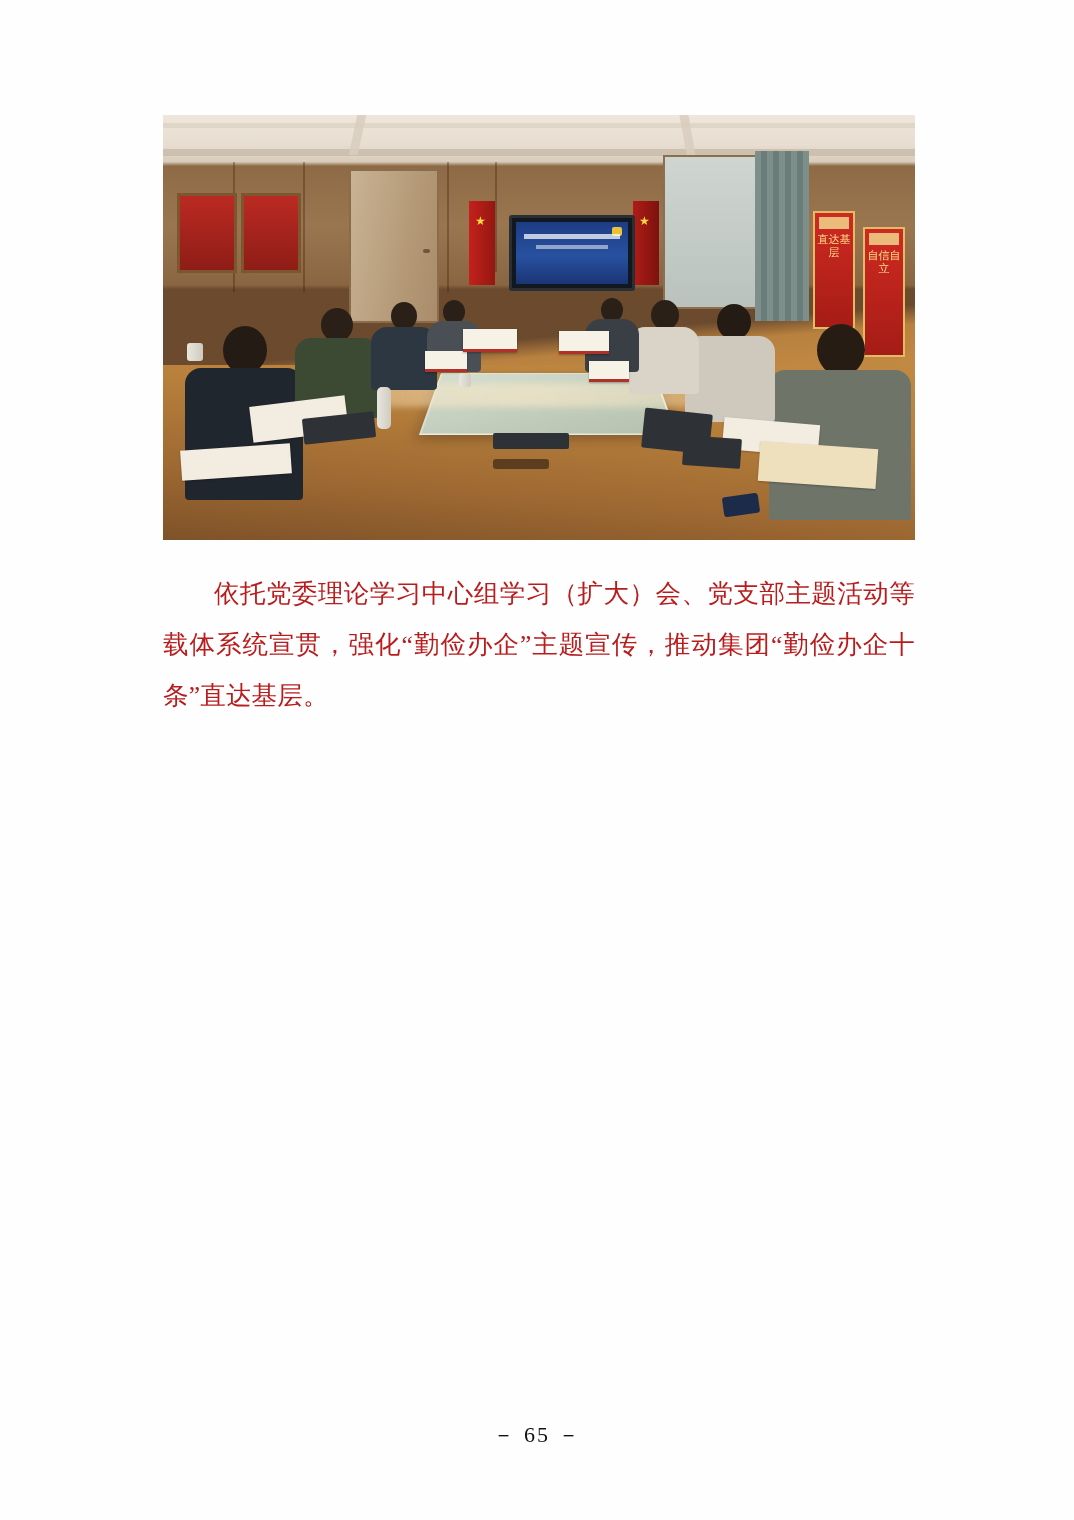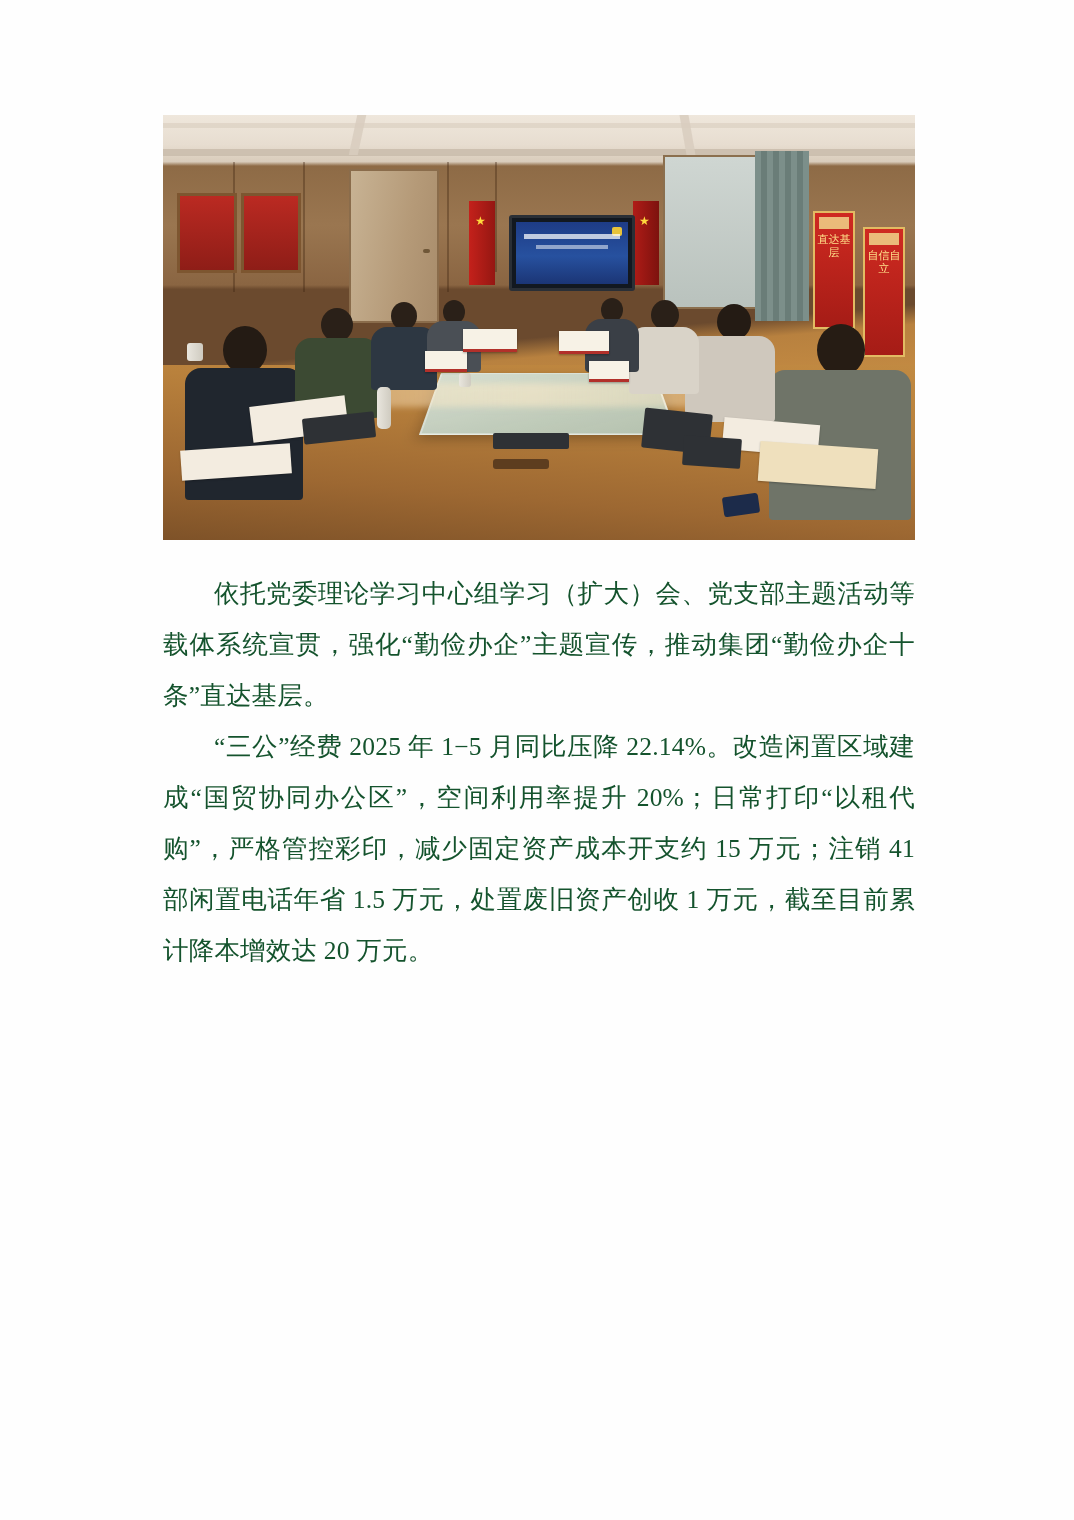--- a/index.html
+++ b/index.html
@@ -279,7 +279,7 @@
     text-justify: inter-ideograph;
     letter-spacing: .2px;
     text-indent: 2em;
-    color: #14532d;
+    color: #b91c1c;
   }
   .para.first { margin-top: 28px; }
   .footer {

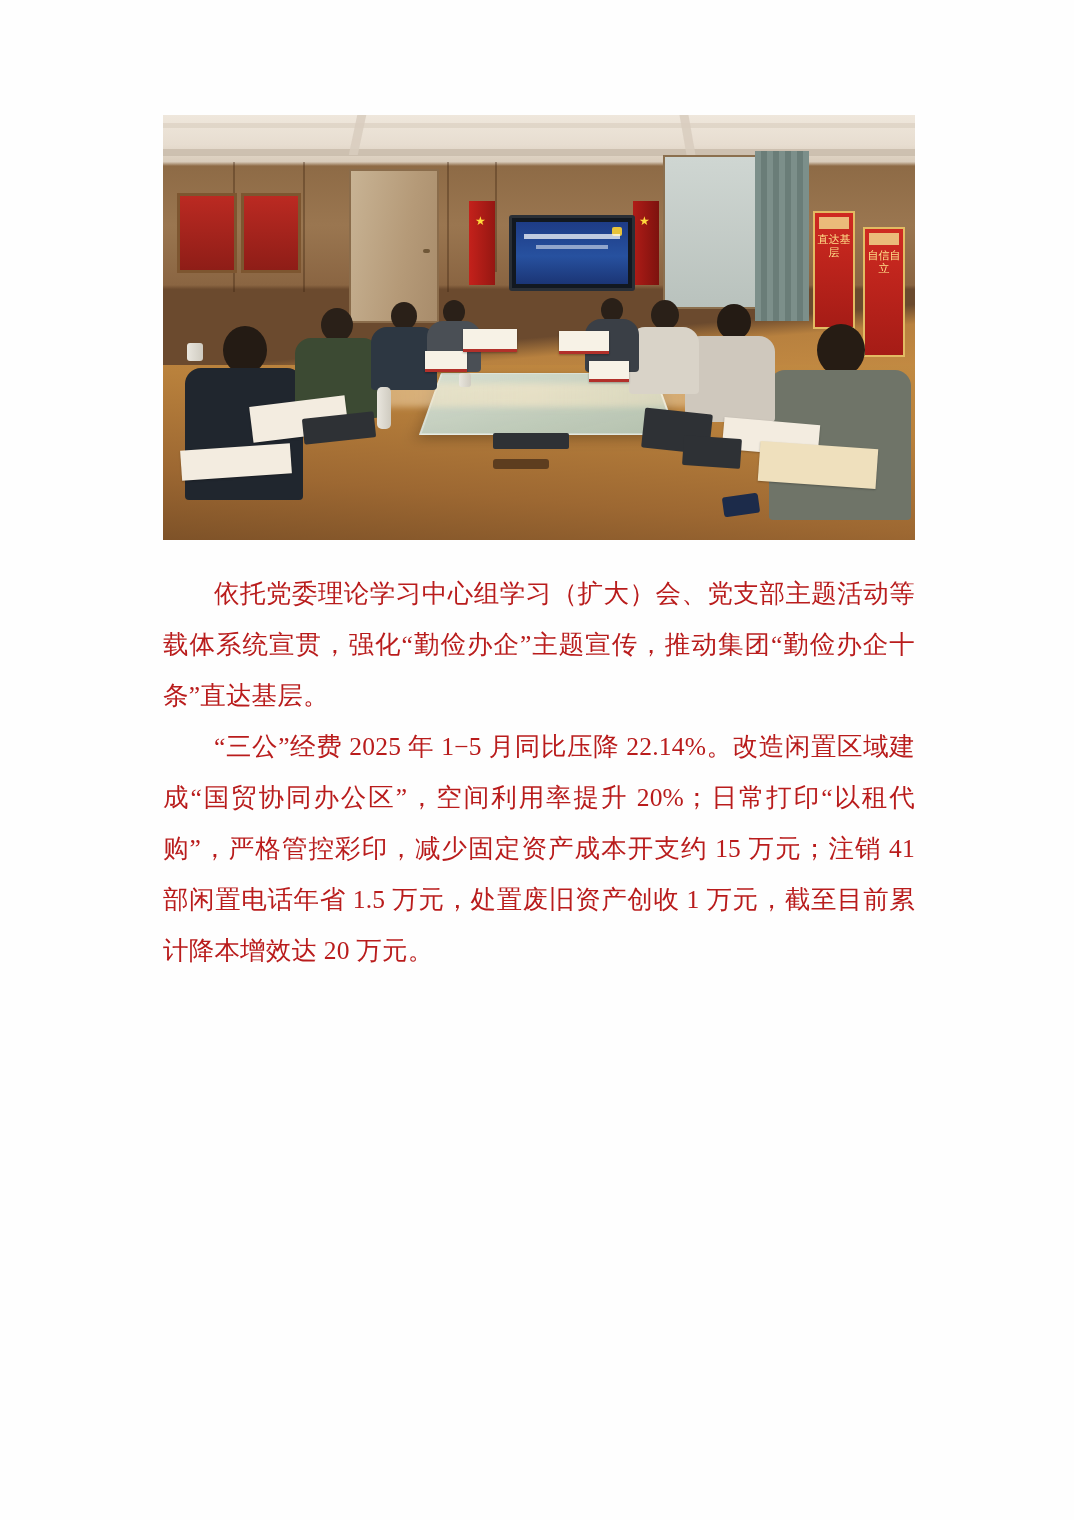--- a/index.html
+++ b/index.html
@@ -408,7 +408,6 @@
     </div>
 
     <p class="para first">依托党委理论学习中心组学习（扩大）会、党支部主题活动等载体系统宣贯，强化“勤俭办企”主题宣传，推动集团“勤俭办企十条”直达基层。</p>
-    <p class="para">“三公”经费 2025 年 1−5 月同比压降 22.14%。改造闲置区域建成“国贸协同办公区”，空间利用率提升 20%；日常打印“以租代购”，严格管控彩印，减少固定资产成本开支约 15 万元；注销 41 部闲置电话年省 1.5 万元，处置废旧资产创收 1 万元，截至目前累计降本增效达 20 万元。</p>
   </div>
 
 </div>

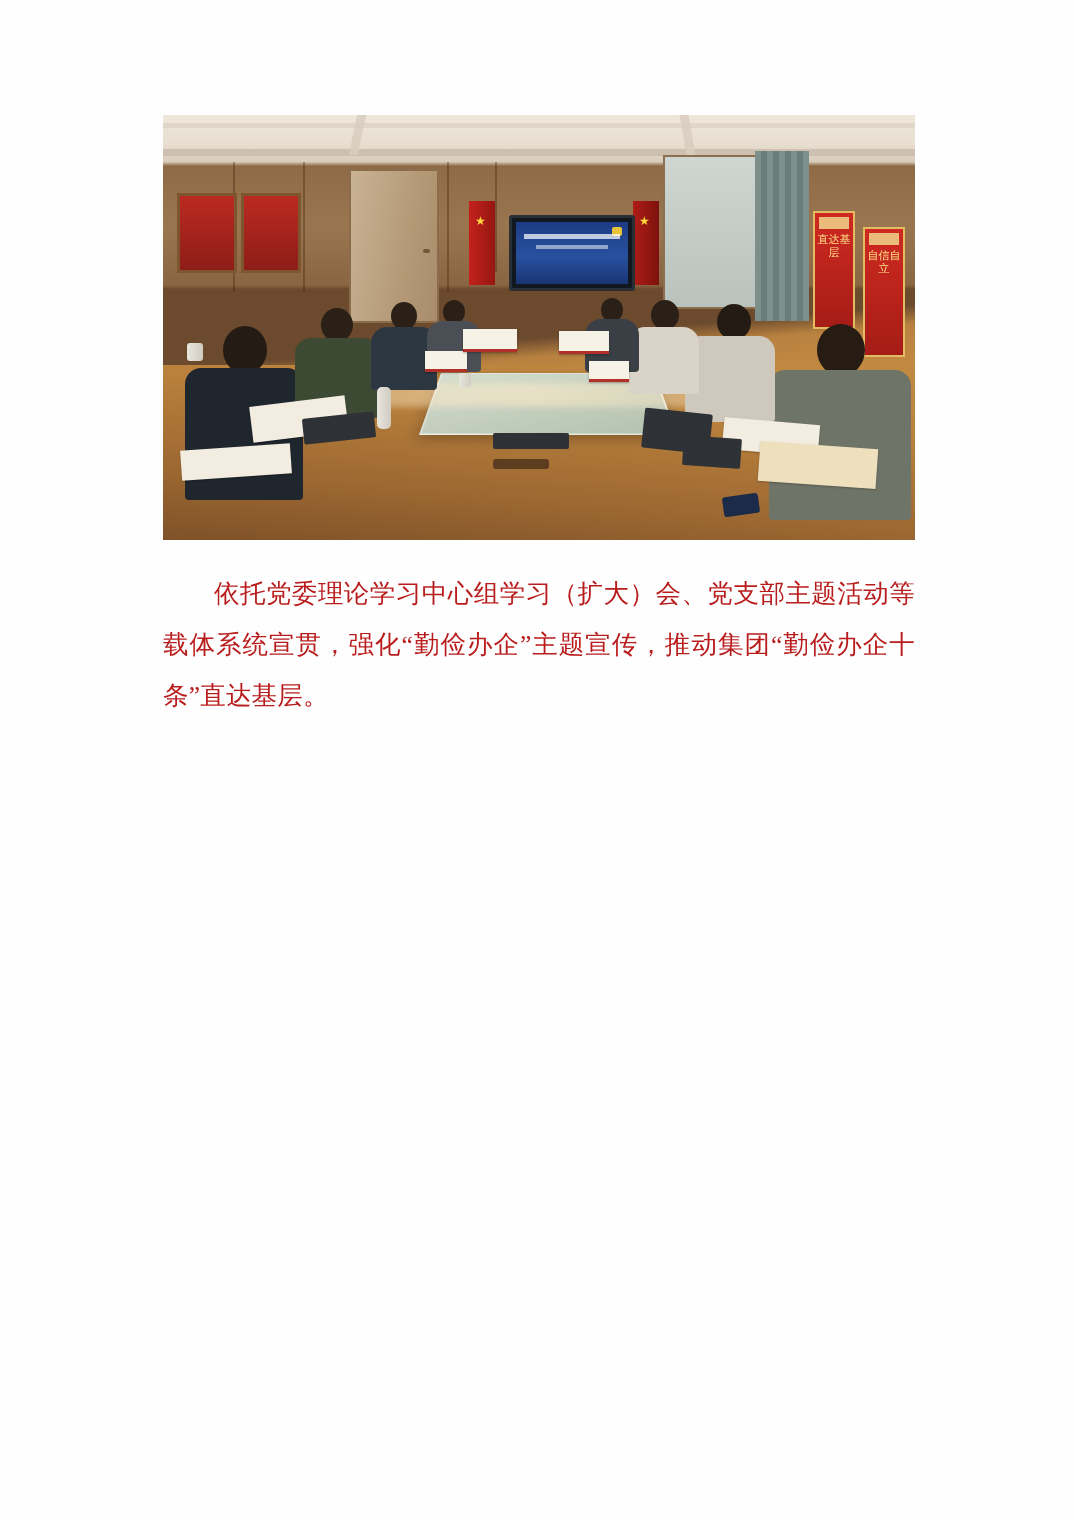--- a/index.html
+++ b/index.html
@@ -410,6 +410,7 @@
     <p class="para first">依托党委理论学习中心组学习（扩大）会、党支部主题活动等载体系统宣贯，强化“勤俭办企”主题宣传，推动集团“勤俭办企十条”直达基层。</p>
   </div>
 
+  <div class="footer">－ 65 －</div>
 </div>
 
 </body></html>

